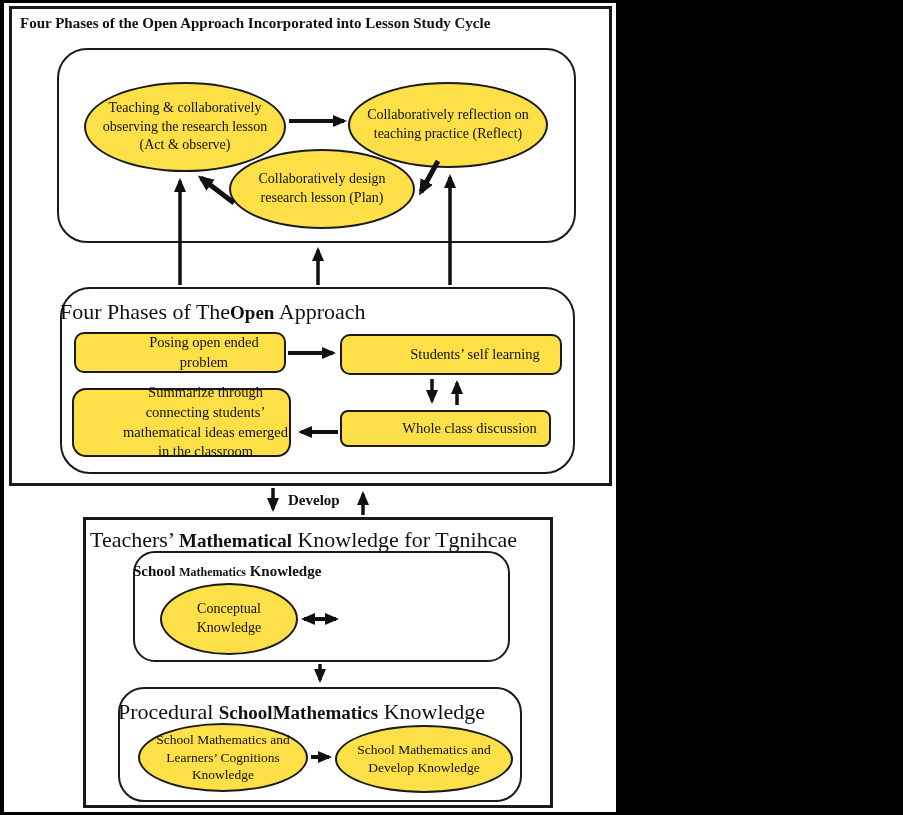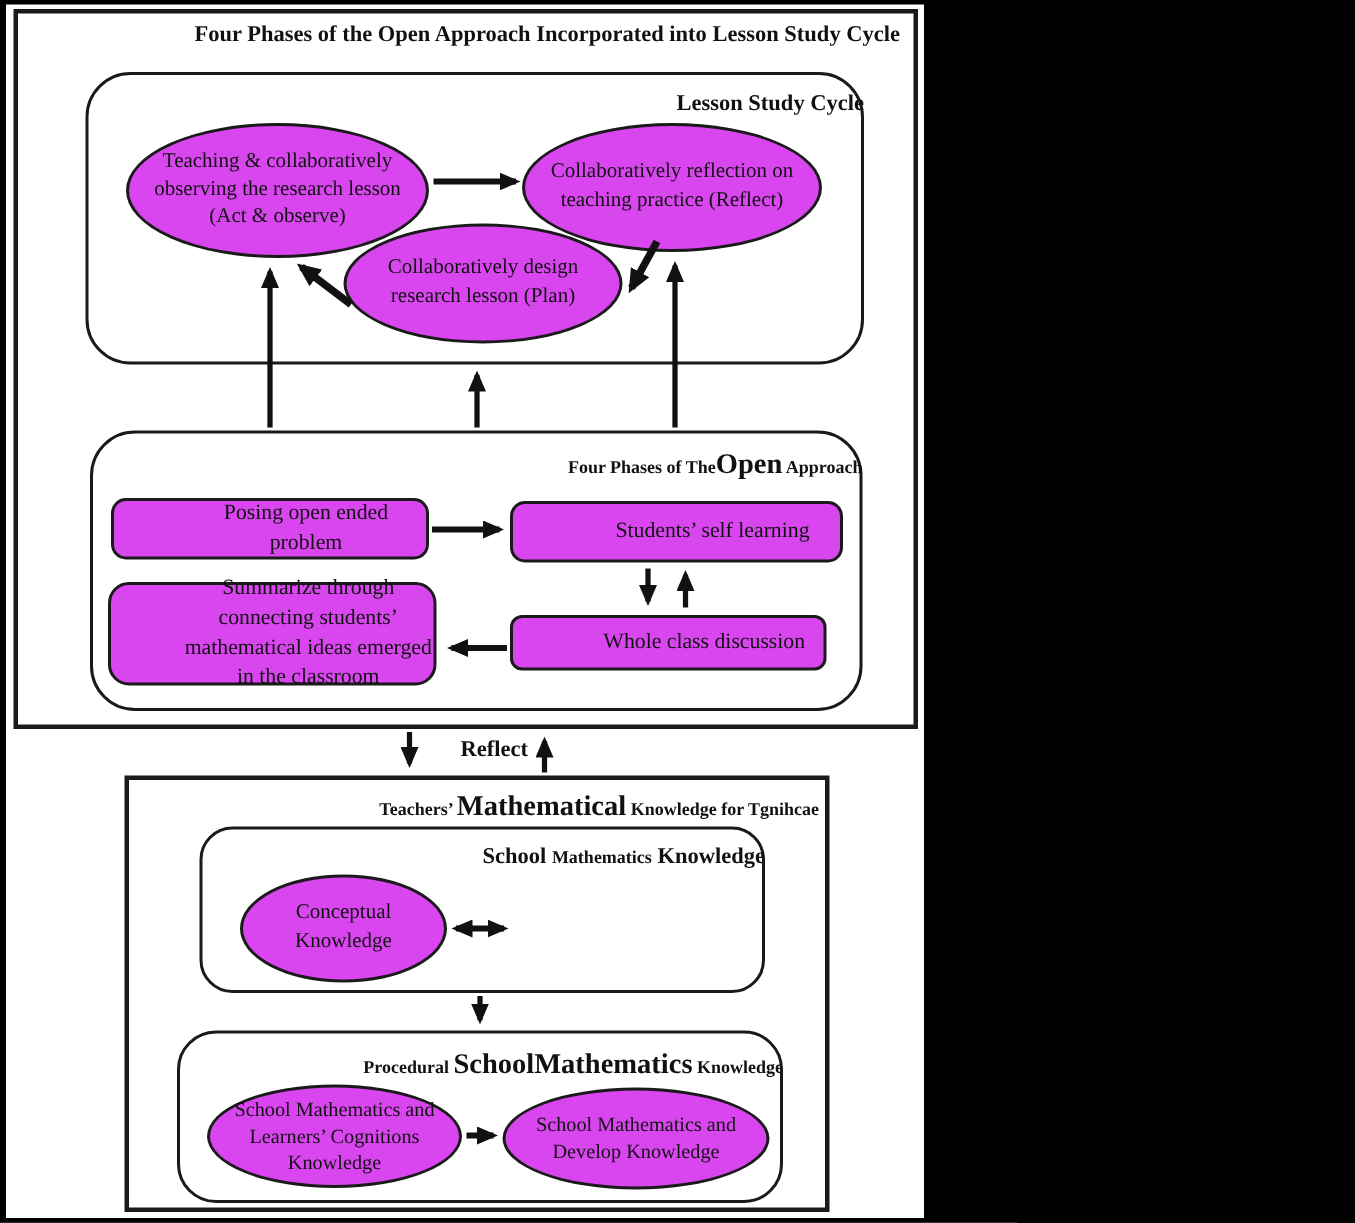--- a/index.html
+++ b/index.html
@@ -14,7 +14,7 @@
   .rbox{border:2px solid #1a1a1a;border-radius:30px;background:transparent;}
   .node{border:2px solid #1a1a1a;background:#d946ef;display:flex;align-items:center;justify-content:center;text-align:center;}
   .ellipse{border-radius:50%;}
-  .ctr{text-align:right;}
+  .ctr{text-align:left;}
   .t-title{font-size:15px;font-weight:bold;}
   .t-lg{font-size:12px;font-weight:bold;}
   .t-sm{font-size:19px;font-weight:bold;}

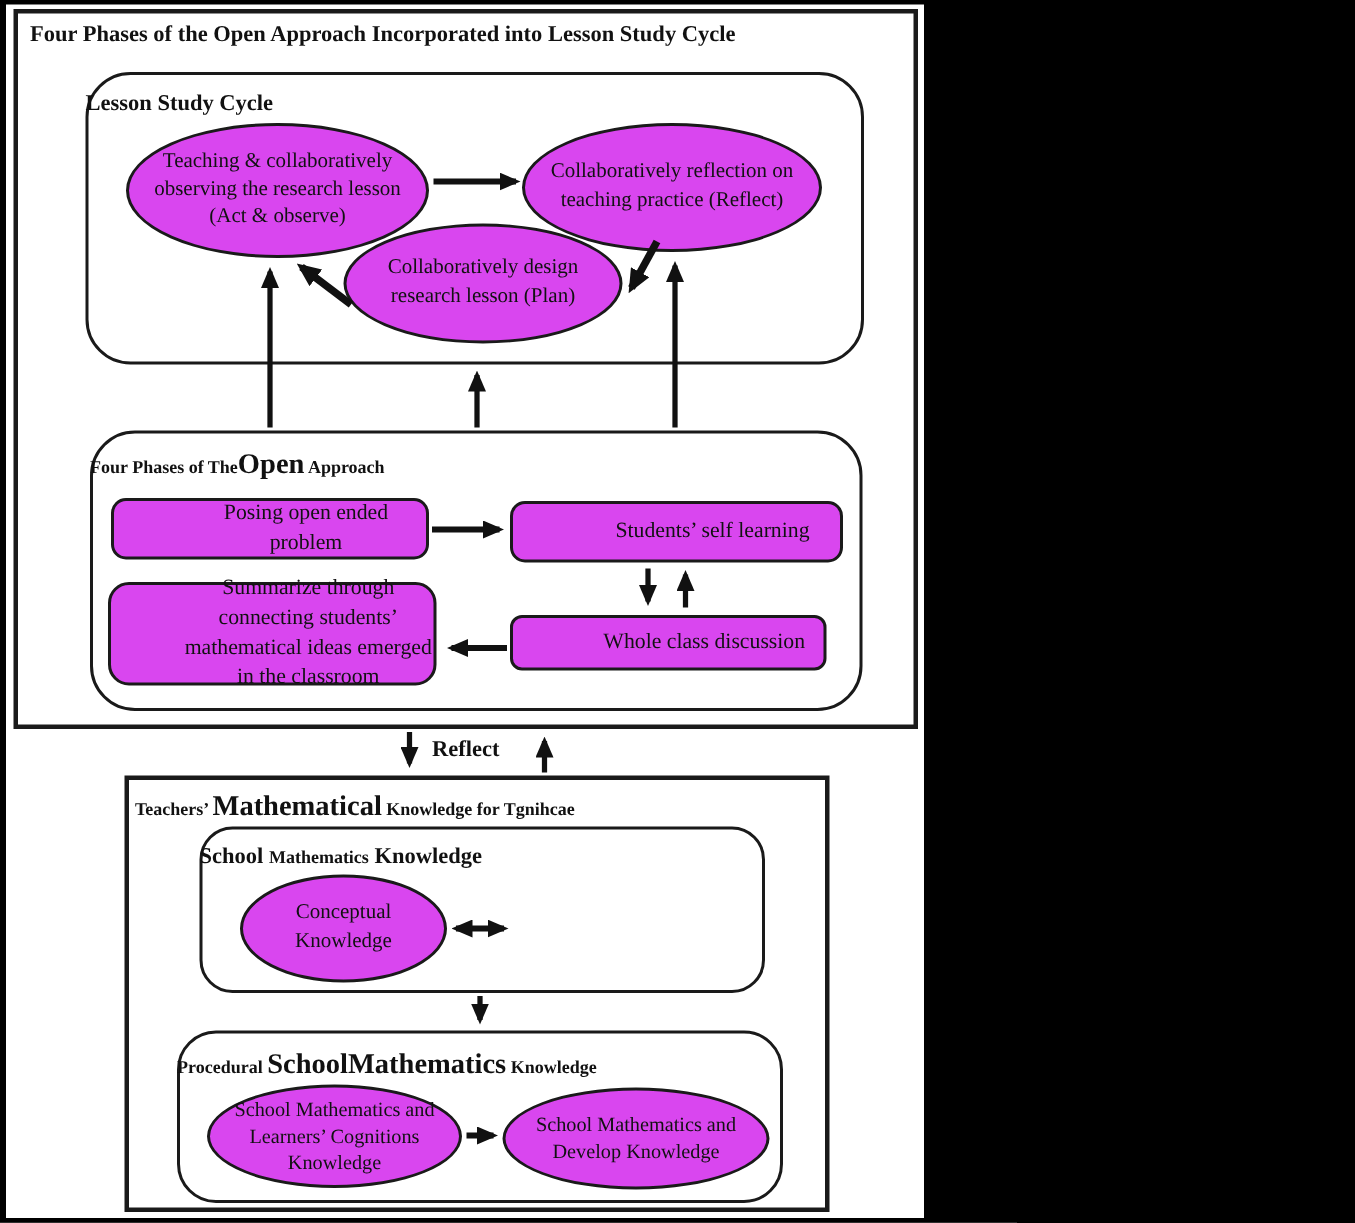--- a/index.html
+++ b/index.html
@@ -35,7 +35,6 @@
   <div class="abs ctr t-title" style="left:20px;top:15px;width:580px;">Four Phases of the Open Approach Incorporated into Lesson Study Cycle</div>
 
   <div class="abs rbox" style="left:57px;top:48px;width:519px;height:195px;"></div>
-  <div class="abs ctr t-md" style="left:57px;top:61px;width:519px;">Lesson Study Cycle</div>
 
   <div class="abs node ellipse t-node" style="left:84px;top:82px;width:202px;height:90px;">
     <div style="width:192px;">Teaching &amp; collaboratively observing the research lesson (Act &amp; observe)</div>

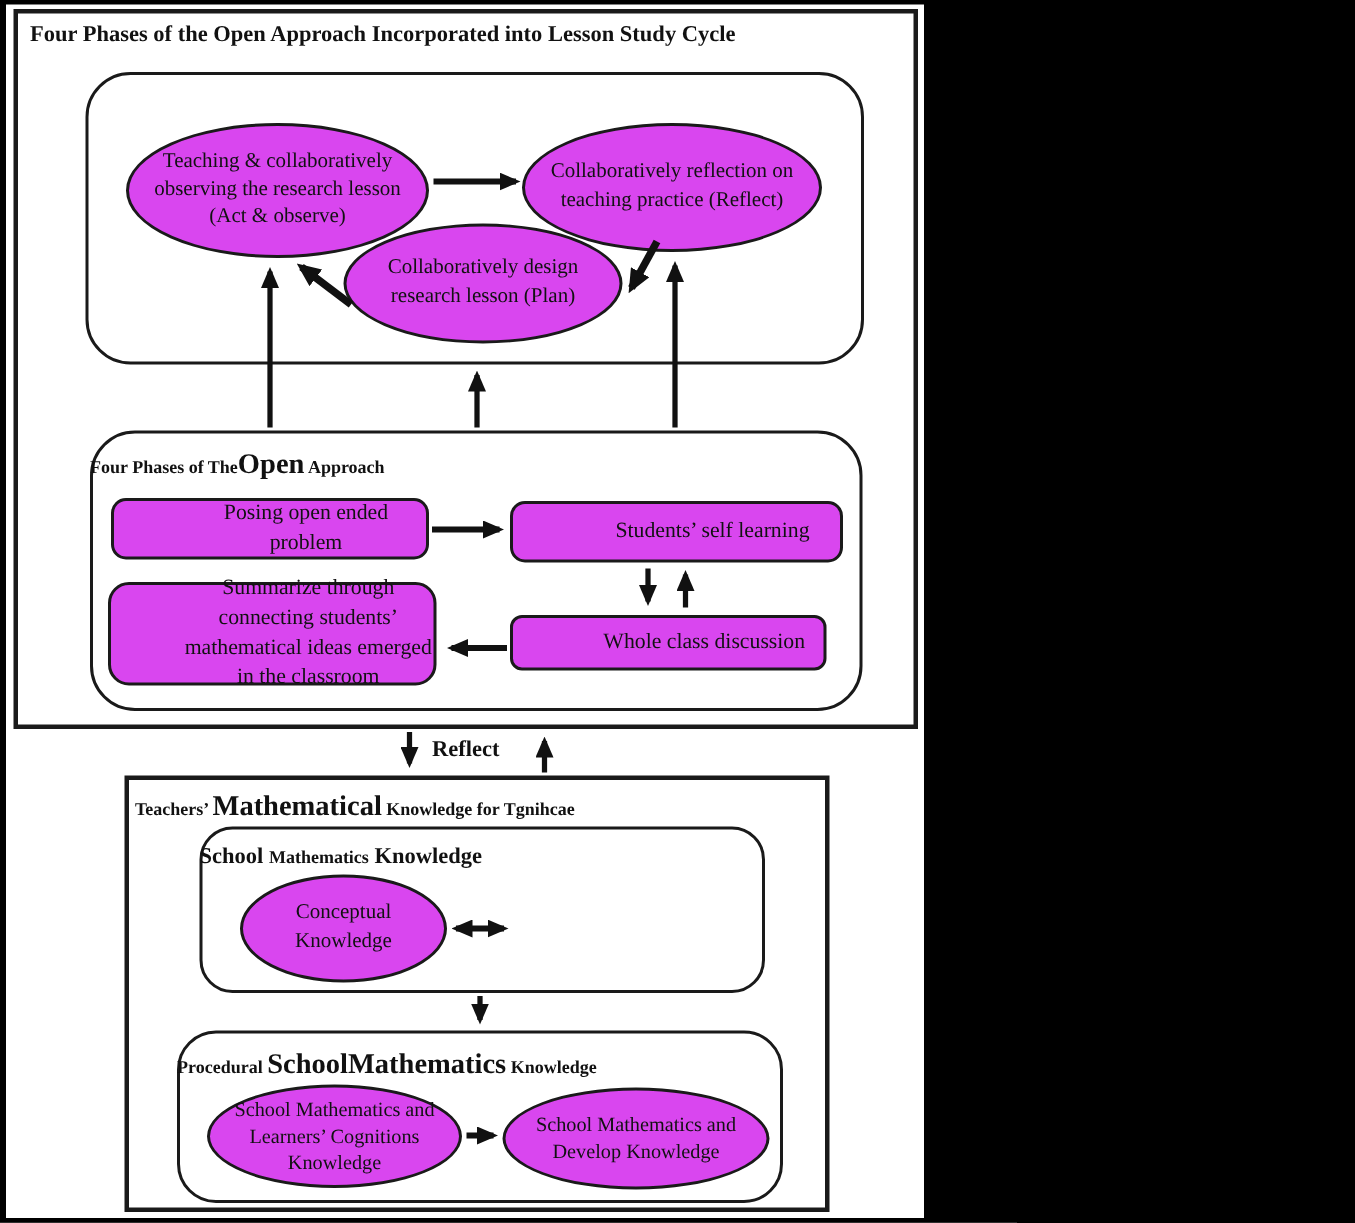--- a/index.html
+++ b/index.html
@@ -12,7 +12,7 @@
   .abs{position:absolute;}
   .box{border:3px solid #1a1a1a;background:#fff;}
   .rbox{border:2px solid #1a1a1a;border-radius:30px;background:transparent;}
-  .node{border:2px solid #1a1a1a;background:#d946ef;display:flex;align-items:center;justify-content:center;text-align:center;}
+  .node{border:2px solid #1a1a1a;background:#fde047;display:flex;align-items:center;justify-content:center;text-align:center;}
   .ellipse{border-radius:50%;}
   .ctr{text-align:left;}
   .t-title{font-size:15px;font-weight:bold;}

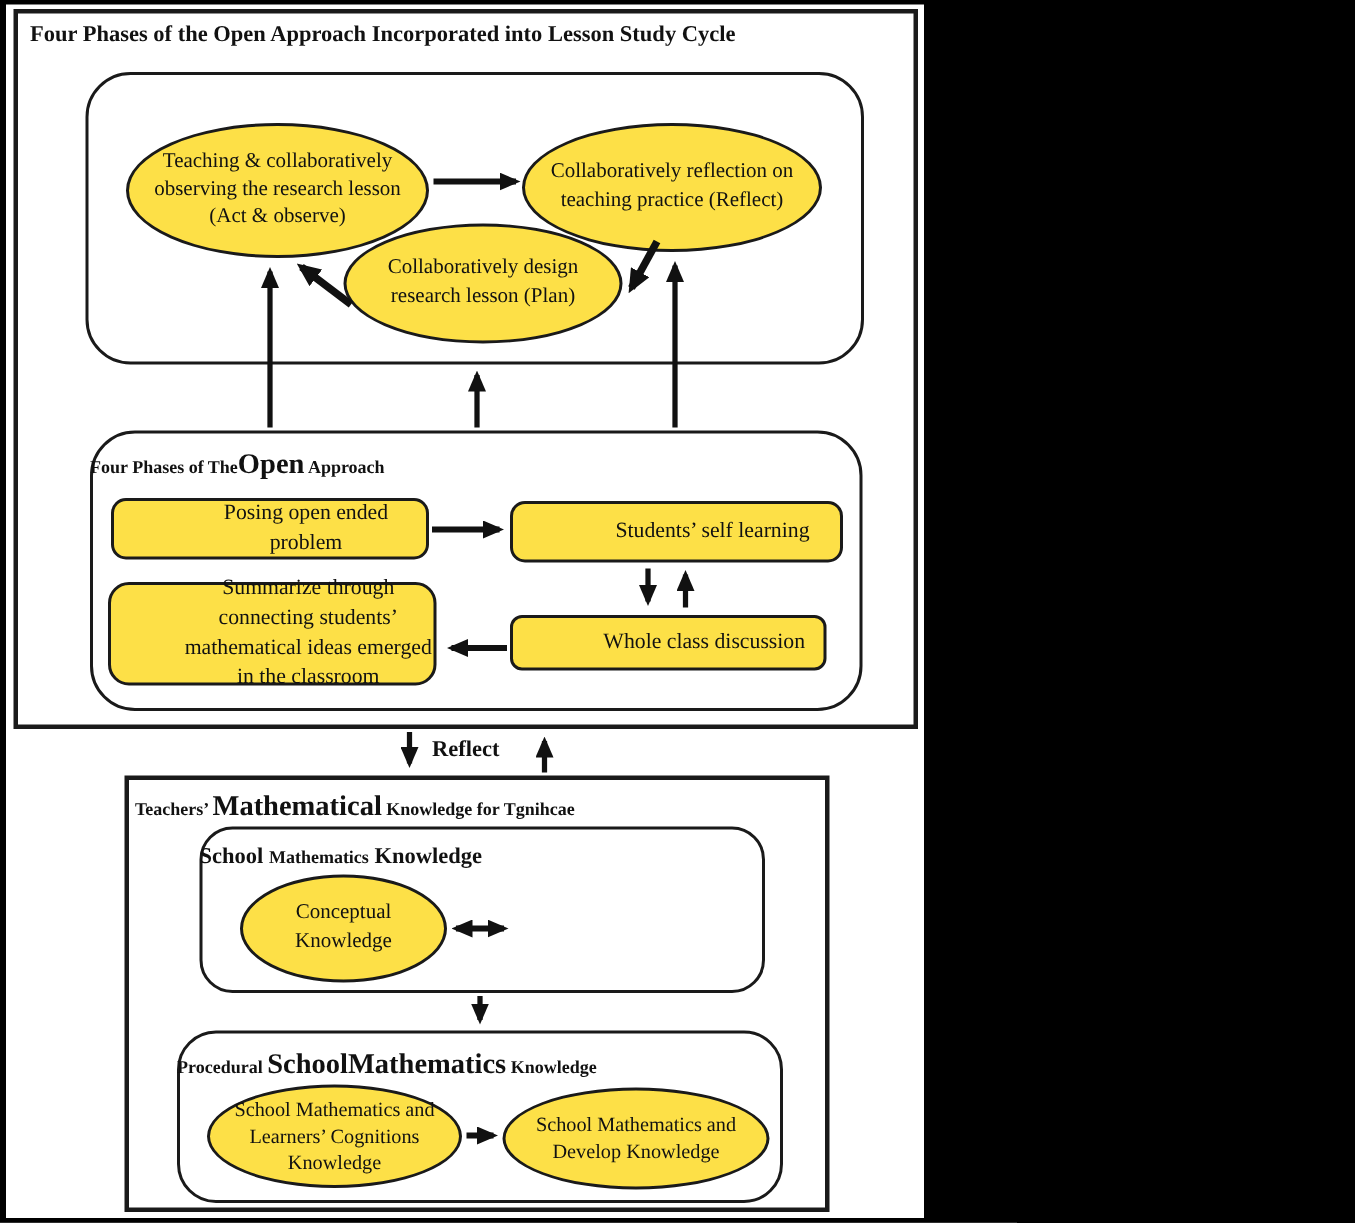--- a/index.html
+++ b/index.html
@@ -16,7 +16,7 @@
   .ellipse{border-radius:50%;}
   .ctr{text-align:left;}
   .t-title{font-size:15px;font-weight:bold;}
-  .t-lg{font-size:12px;font-weight:bold;}
+  .t-lg{font-size:22px;font-weight:normal;}
   .t-sm{font-size:19px;font-weight:bold;}
   .t-md{font-size:15px;font-weight:bold;}
   .t-md-sm{font-size:12px;font-weight:bold;}

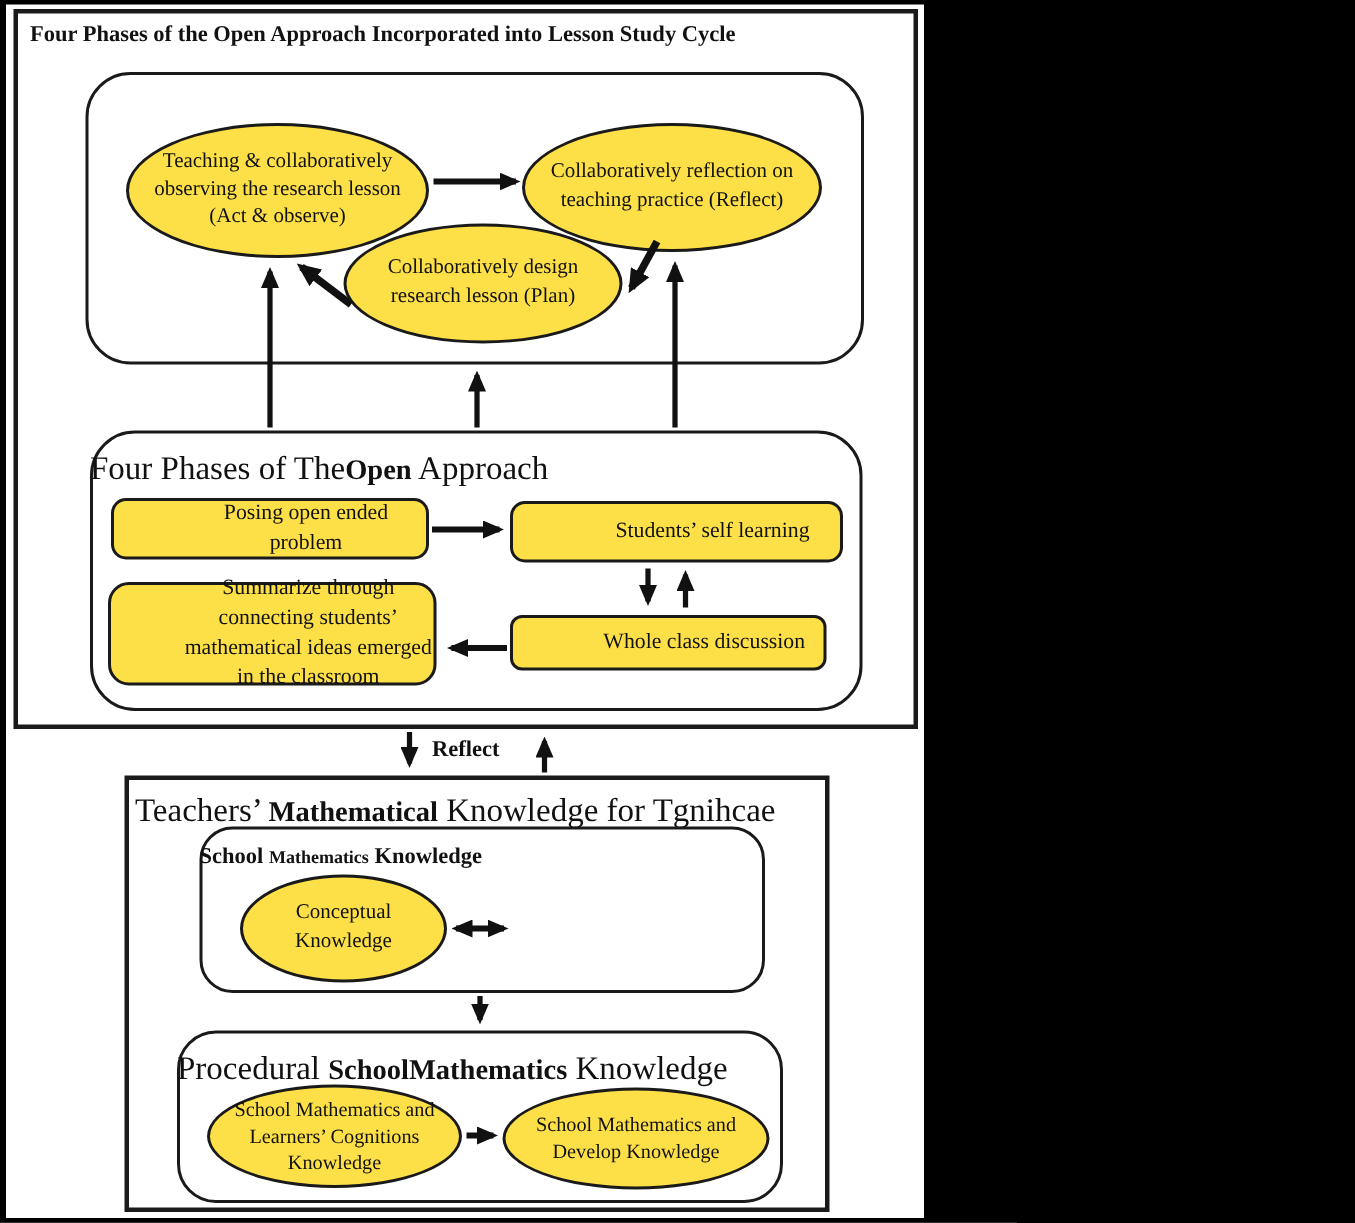--- a/index.html
+++ b/index.html
@@ -64,7 +64,7 @@
     <div>Whole class discussion</div>
   </div>
 
-  <div class="abs ctr t-md" style="left:288px;top:492px;width:64px;">Reflect</div>
+  <div class="abs ctr t-md" style="left:288px;top:492px;width:64px;">Develop</div>
 
   <div class="abs box" style="left:83px;top:517px;width:470px;height:291px;"></div>
   <div class="abs ctr" style="left:90px;top:527px;width:456px;">

